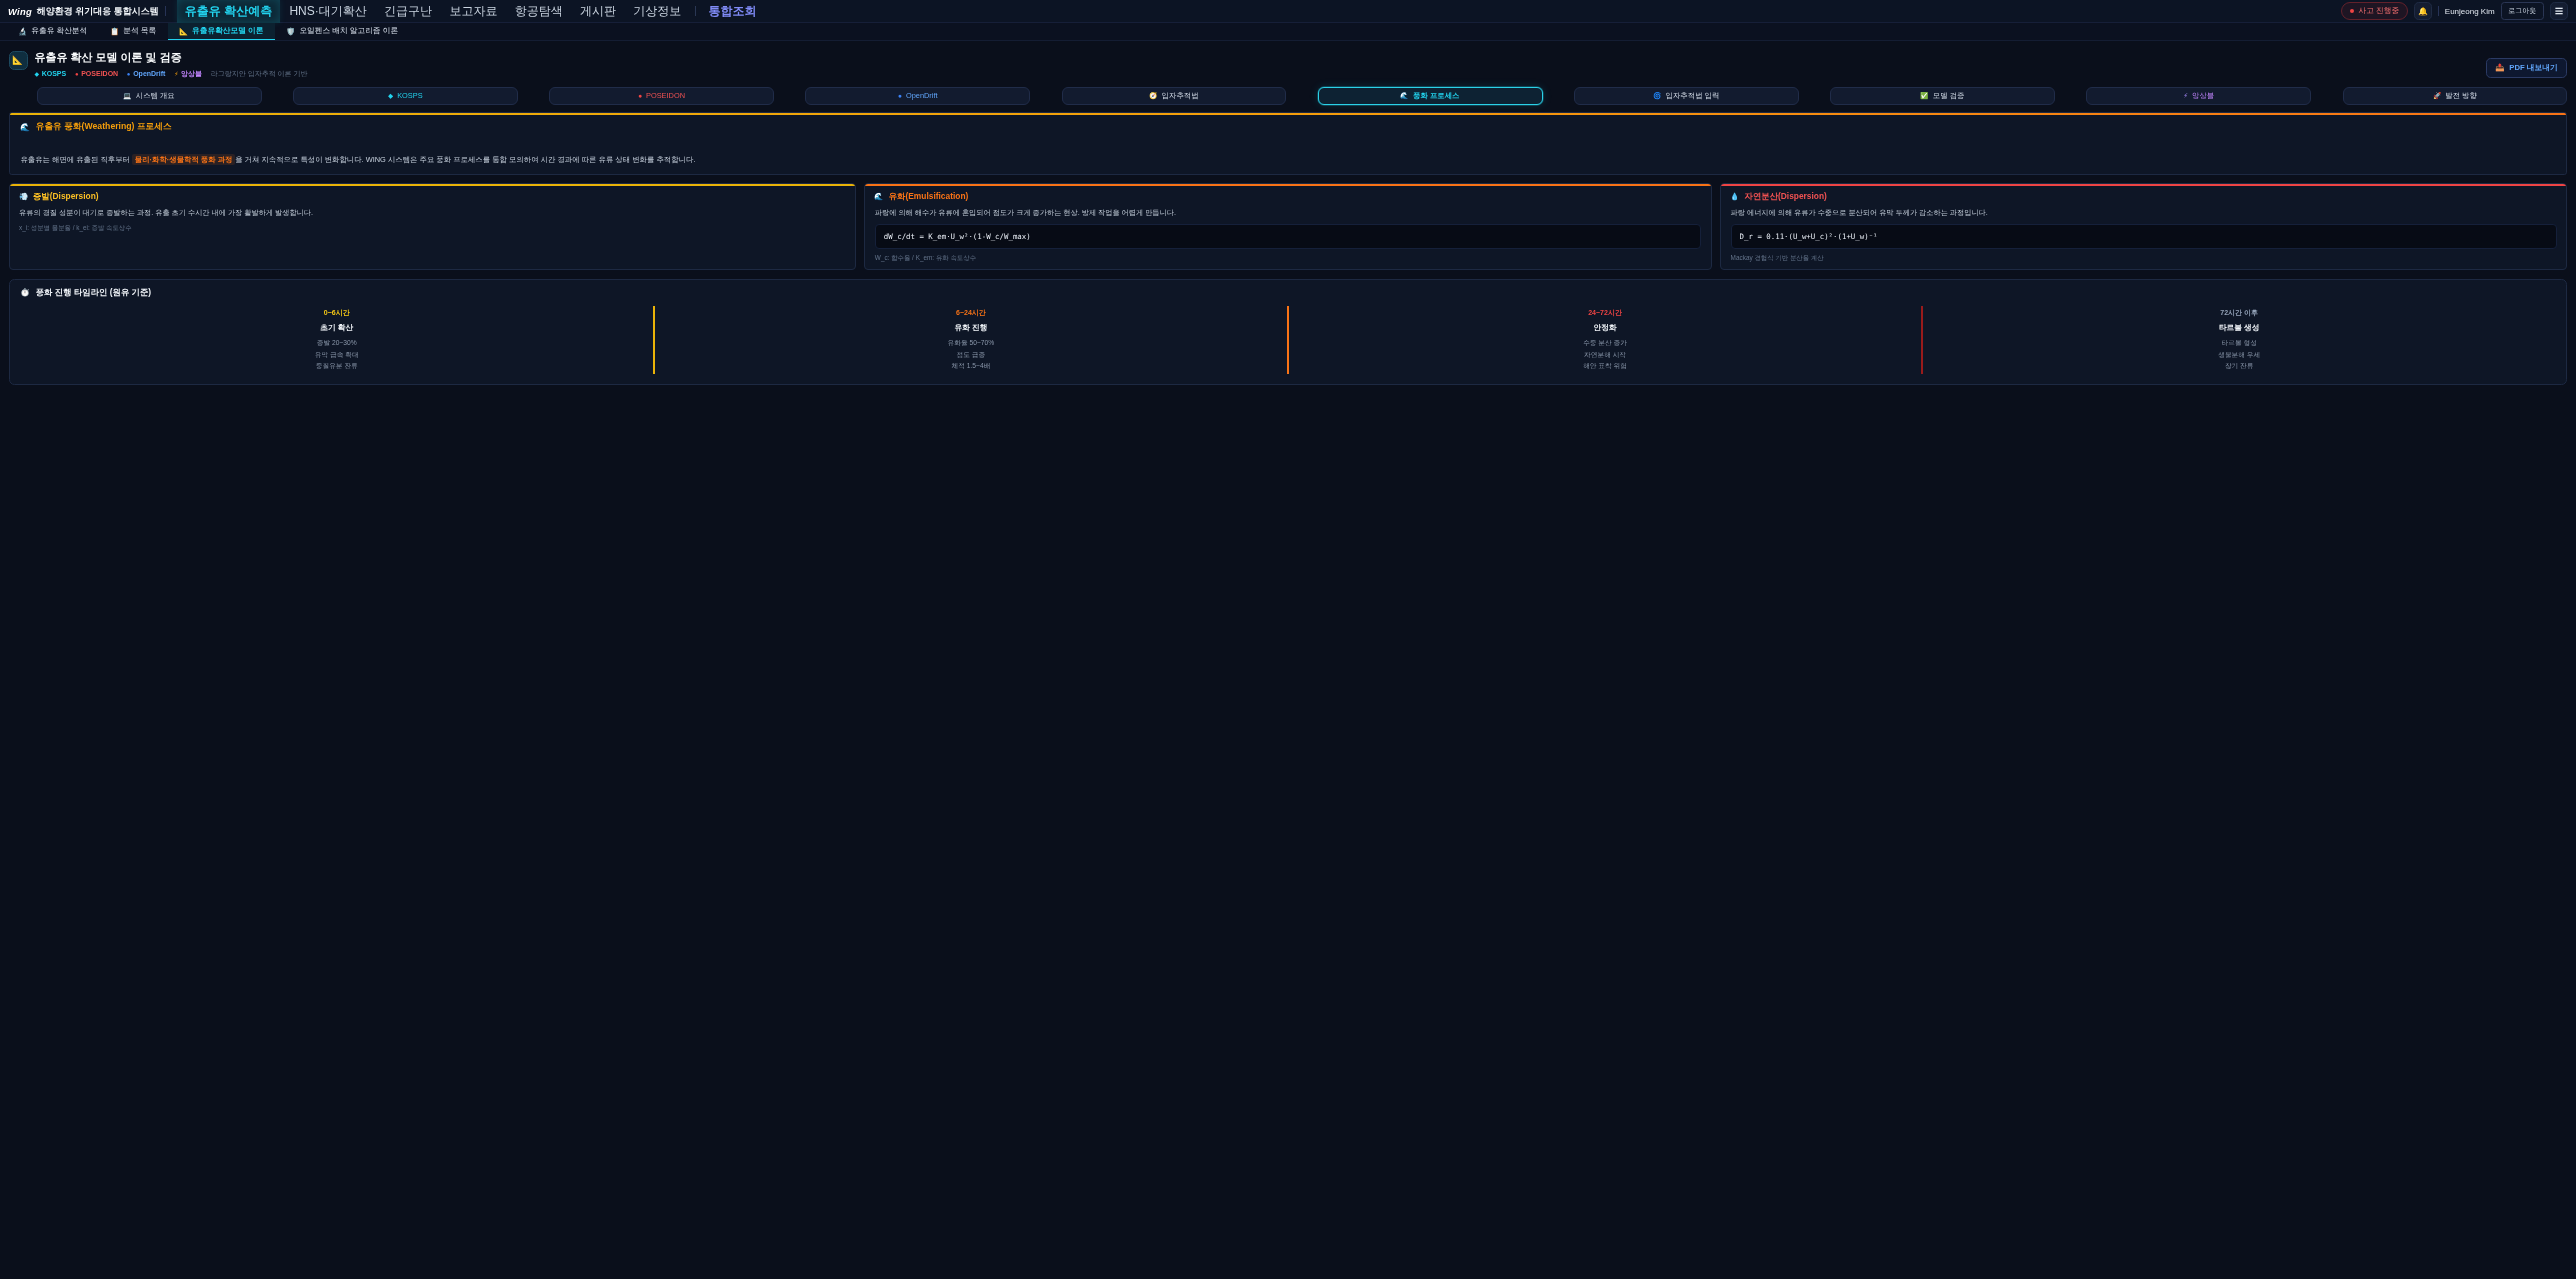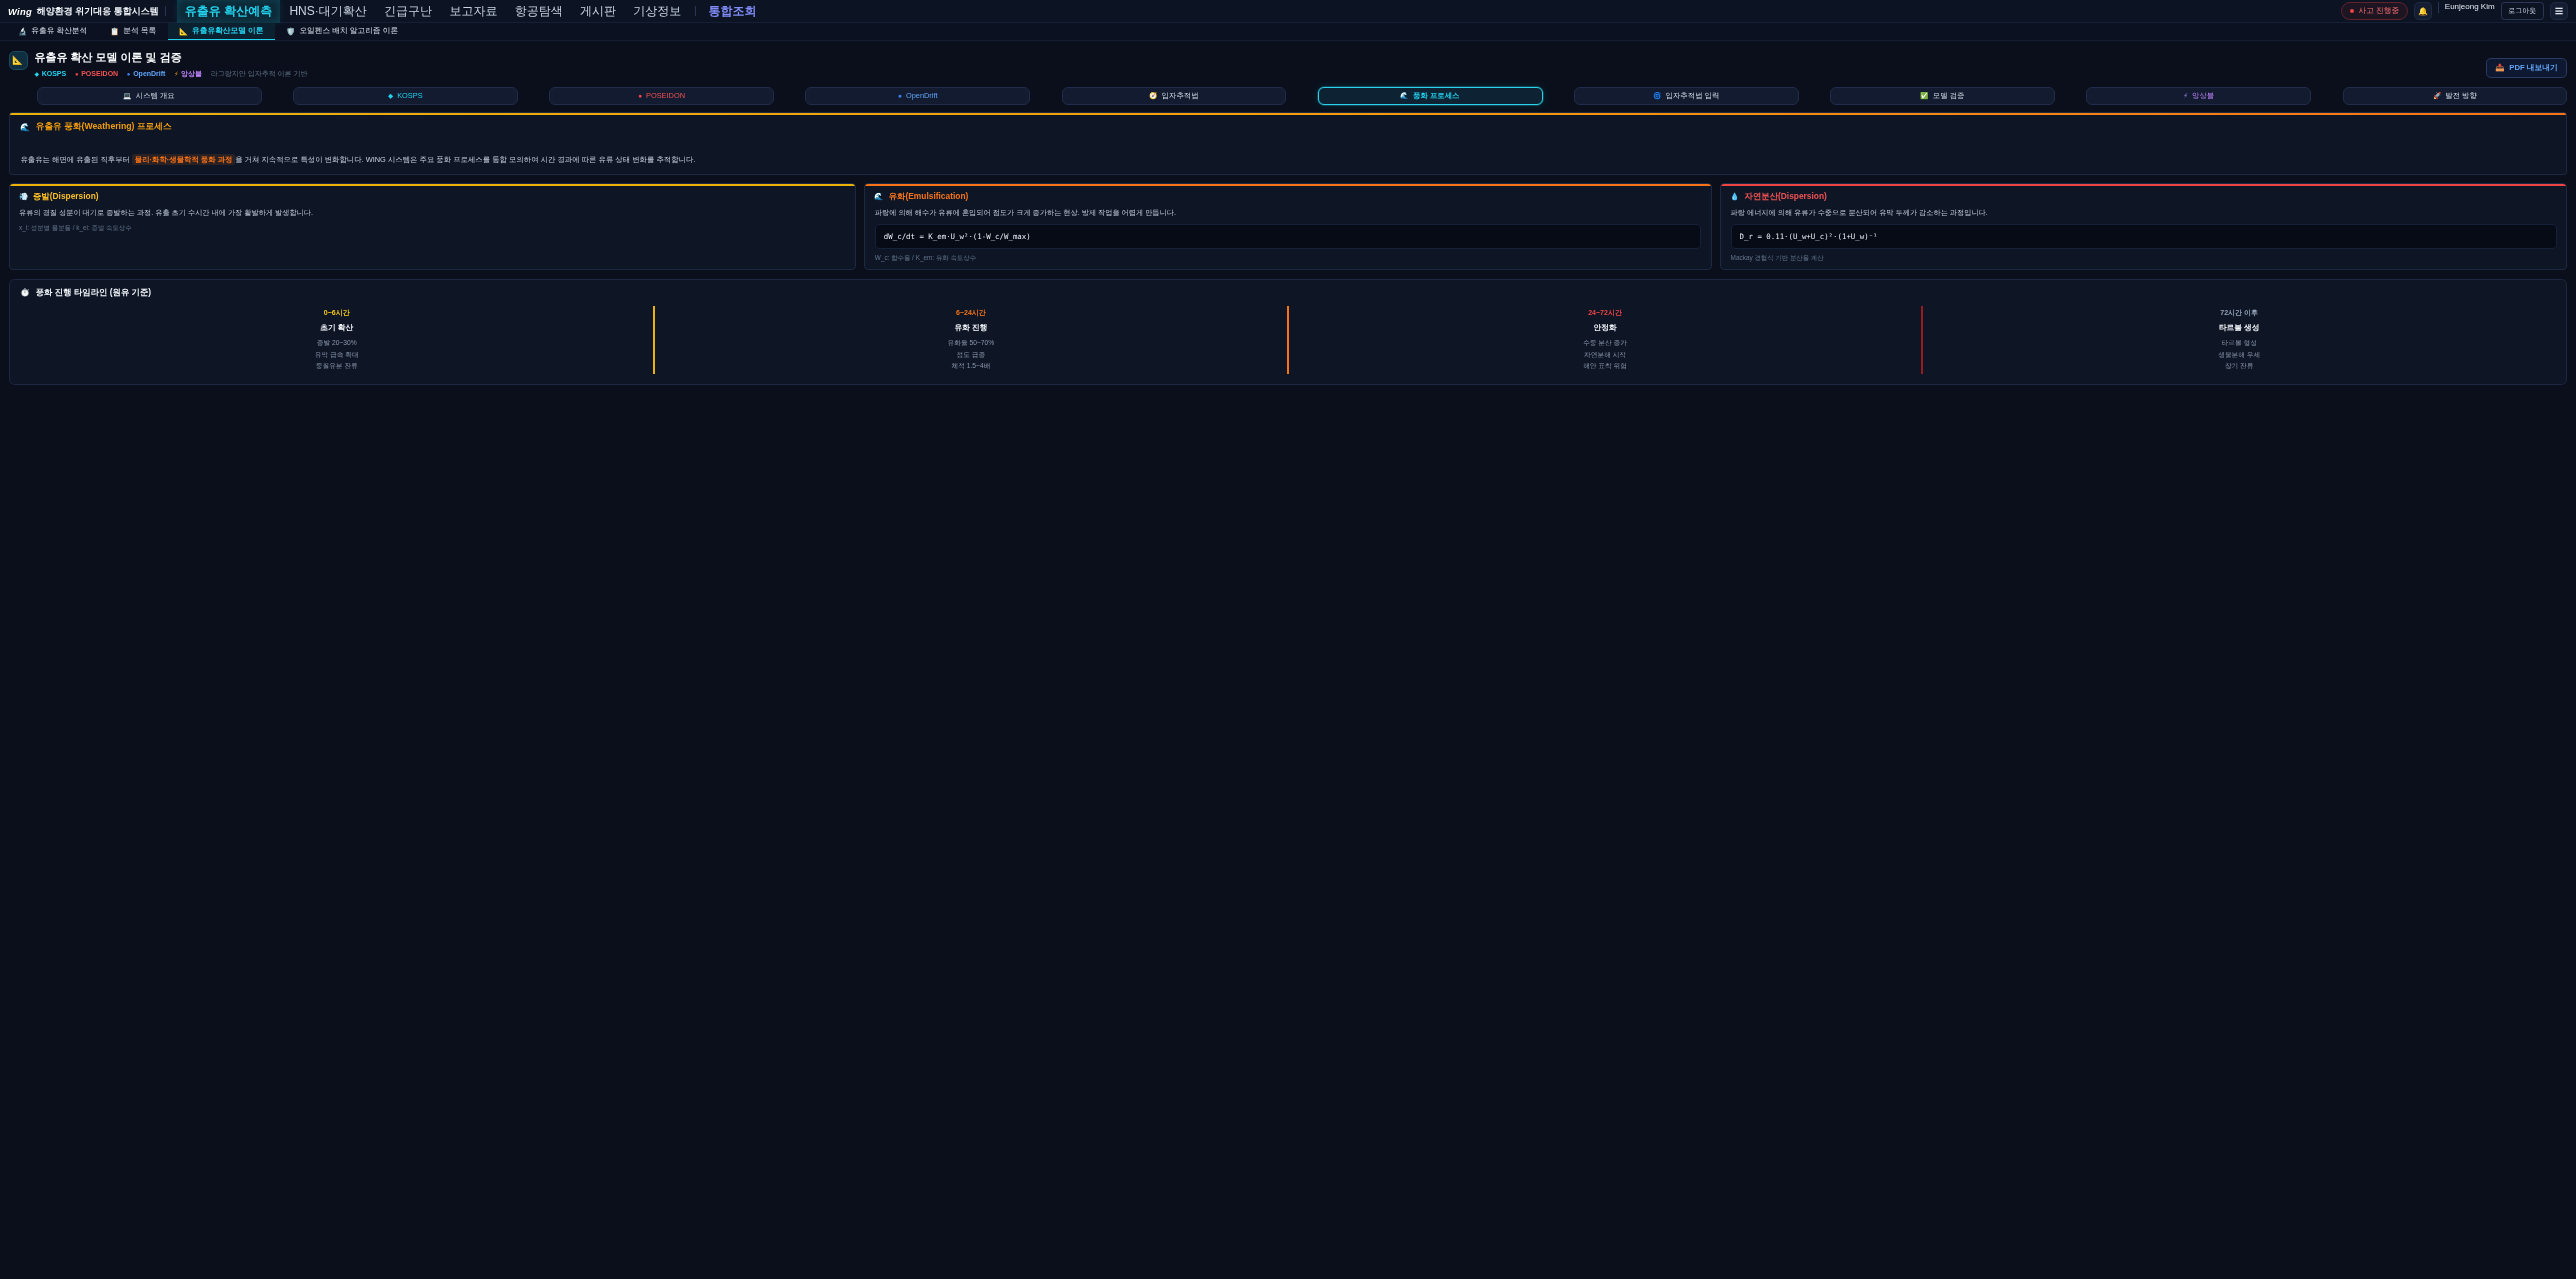--- a/index.html
+++ b/index.html
@@ -19,7 +19,7 @@
                      box-shadow:0 0 9.4px rgba(34,211,238,.18) inset, 0 0 6.7px rgba(34,211,238,.10); }
   .nav-item.accent { color:#818cf8; font-weight:bold; }
   .nav-sep { width:0.7px; height:10px; background:#2a3754; margin:0 4px; }
-  .topbar-right { margin-left:auto; display:flex; gap:6px; }
+  .topbar-right { margin-left:auto; display:flex; align-items:center; gap:6px; }
   .incident-badge { display:flex; align-items:center; gap:4.7px; padding:2.7px 8px; border-radius:670px;
                     border:0.7px solid #63212b; background:rgba(127,29,29,.16); color:#f87171; font-size:7.7px; }
   .incident-dot { width:4px; height:4px; border-radius:50%; background:#ef4444; }

